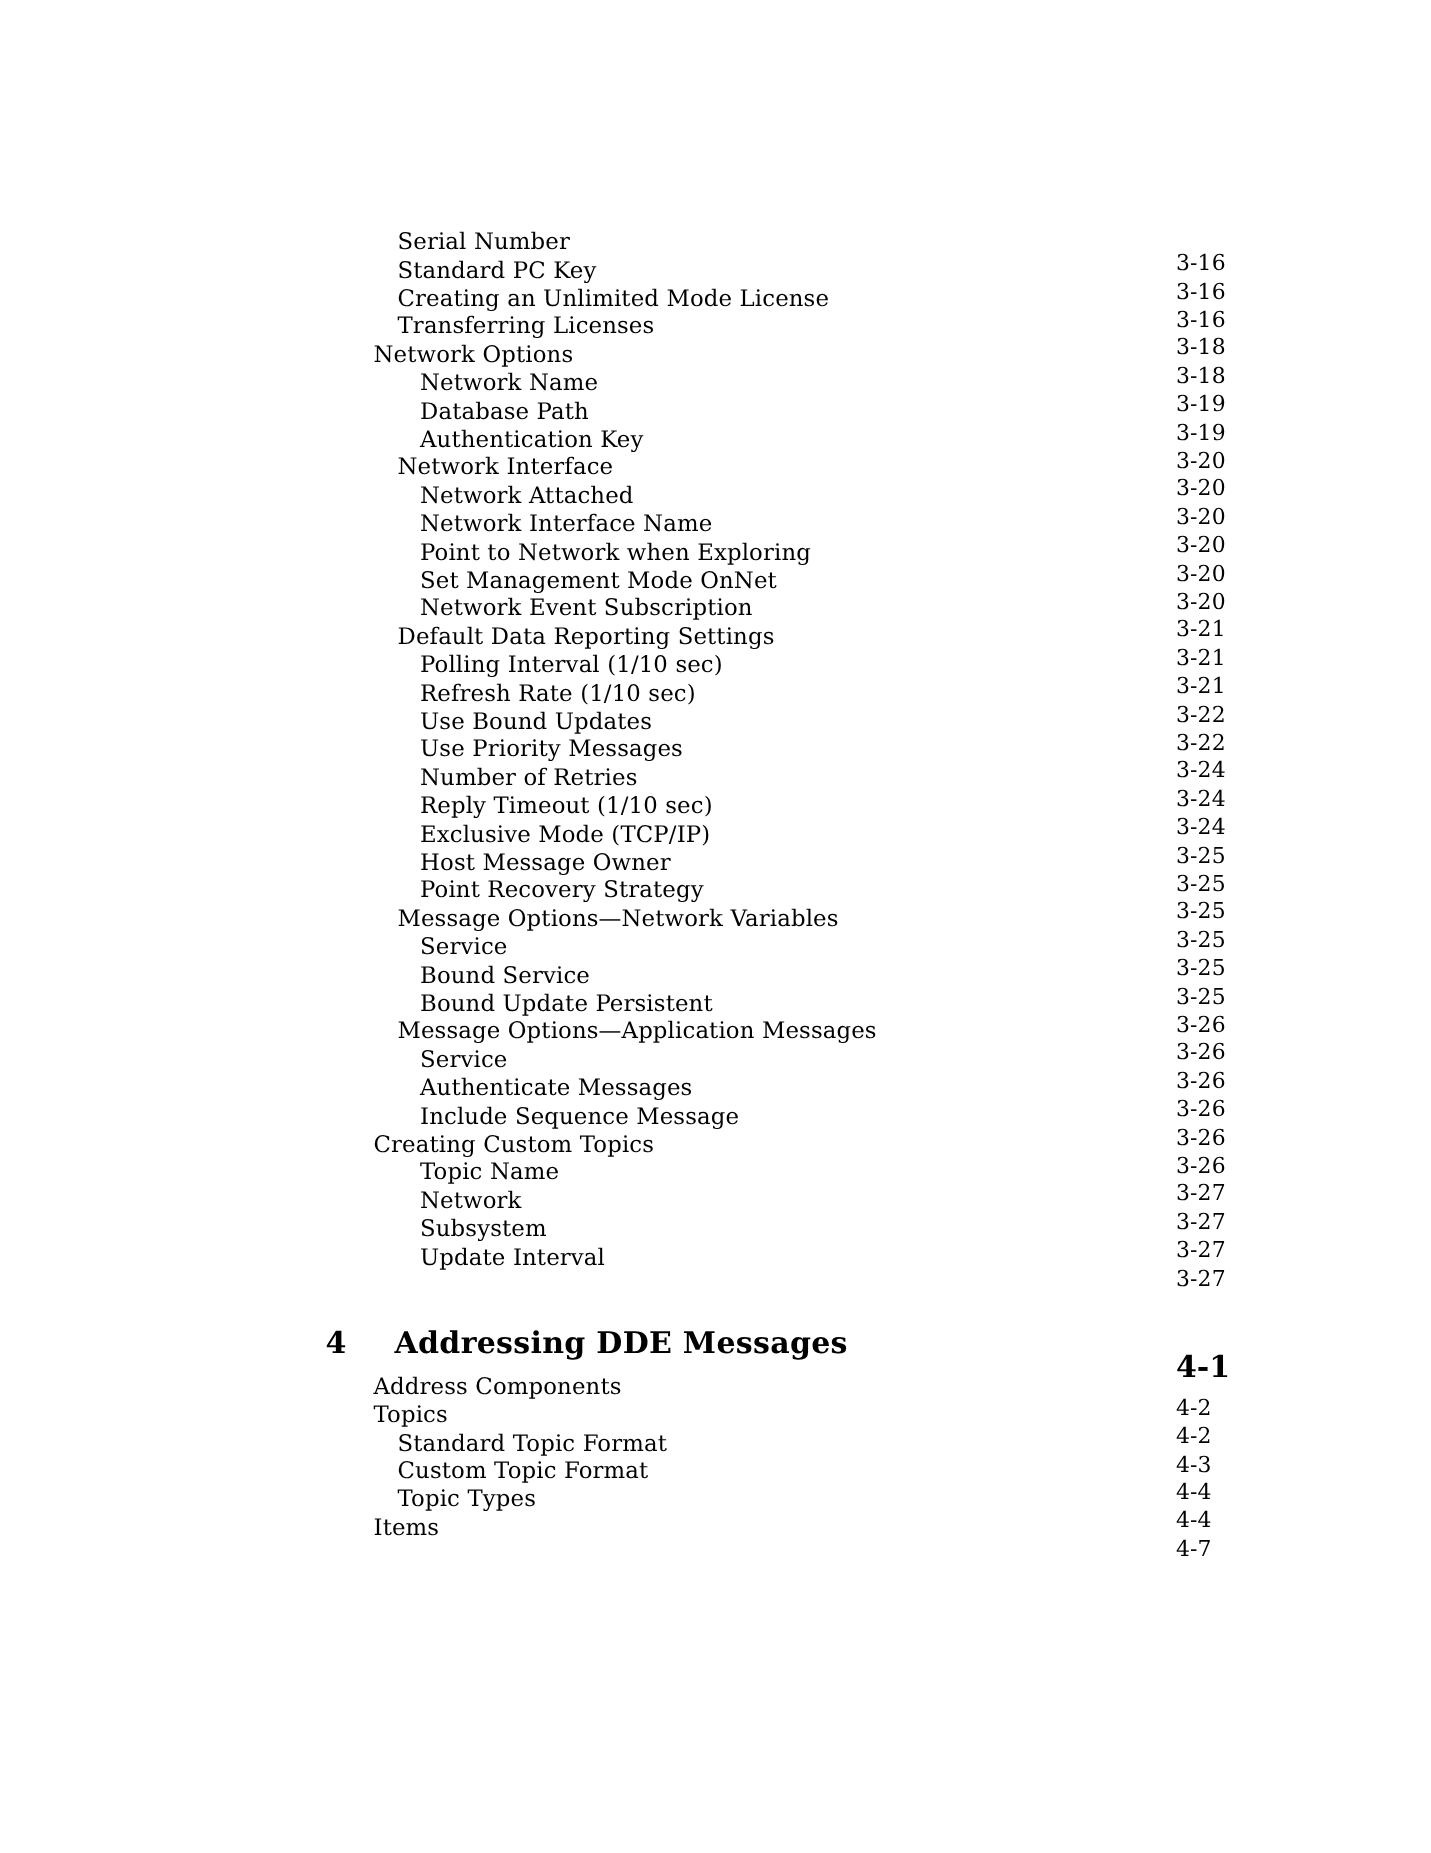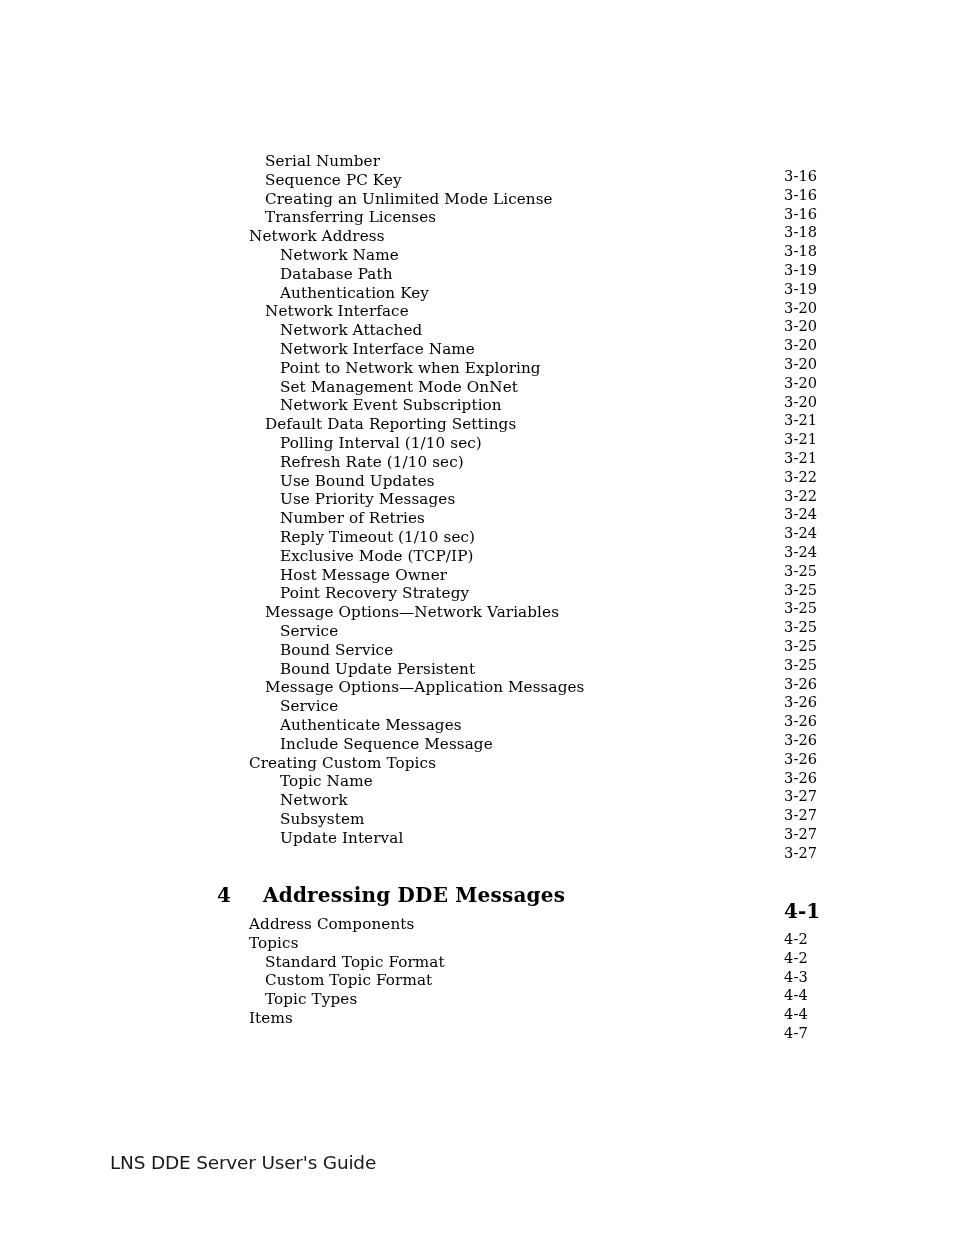--- a/index.html
+++ b/index.html
@@ -141,7 +141,7 @@
         <span class="page-num">3-16</span>
       </div>
       <div class="toc-row lvl2">
-        <span class="label">Sequence PC Key</span>
+        <span class="label">Standard PC Key</span>
         <span class="page-num">3-16</span>
       </div>
       <div class="toc-row lvl2">

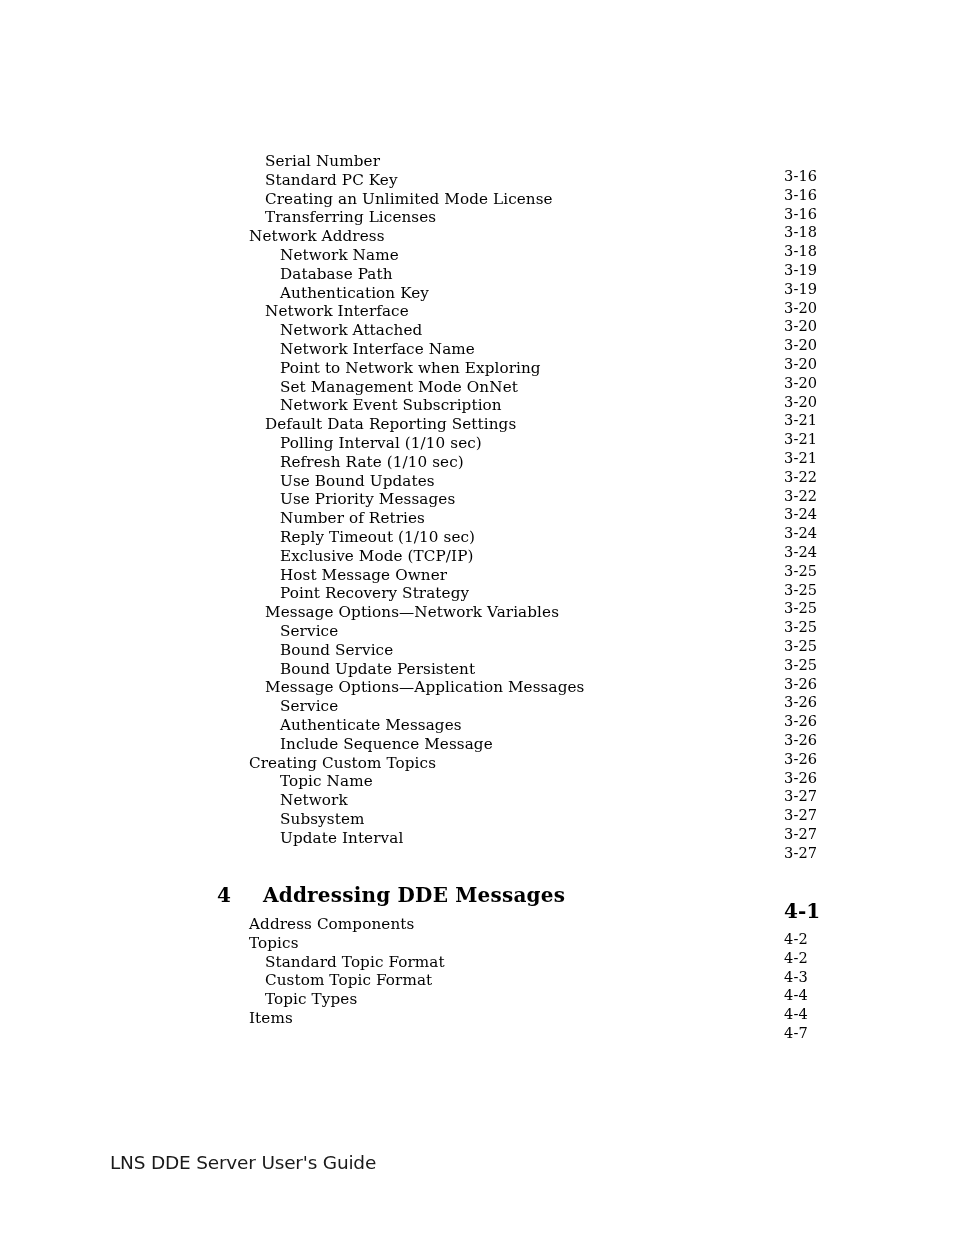--- a/index.html
+++ b/index.html
@@ -153,7 +153,7 @@
         <span class="page-num">3-18</span>
       </div>
       <div class="toc-row lvl1">
-        <span class="label">Network Address</span>
+        <span class="label">Network Options</span>
         <span class="page-num">3-18</span>
       </div>
       <div class="toc-row lvl3">

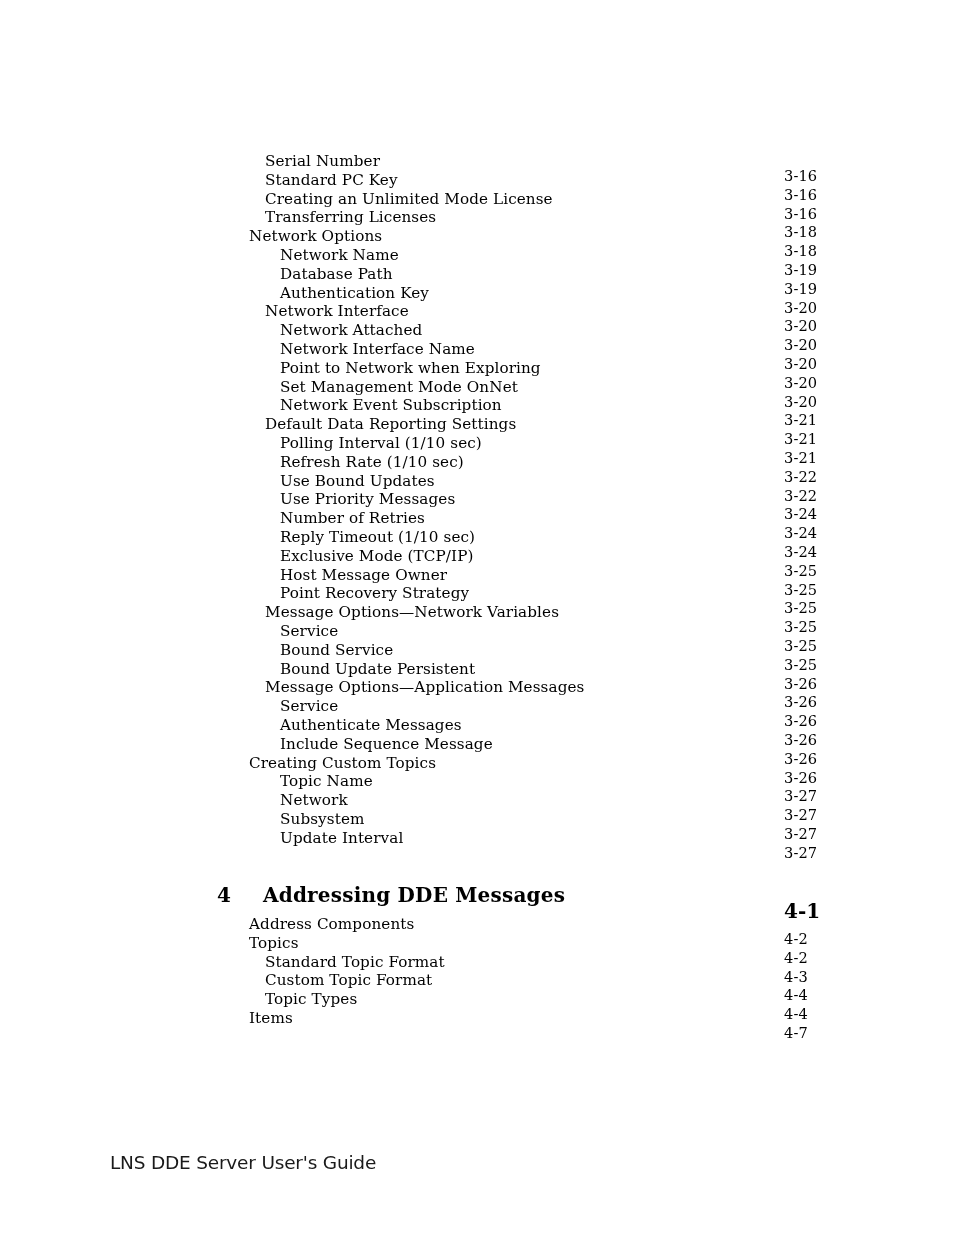--- a/index.html
+++ b/index.html
@@ -321,7 +321,6 @@
   </div>
 
   <div class="footer">
-    <span class="doc-title">LNS DDE Server User's Guide</span>
     <span class="folio">v</span>
   </div>
 

